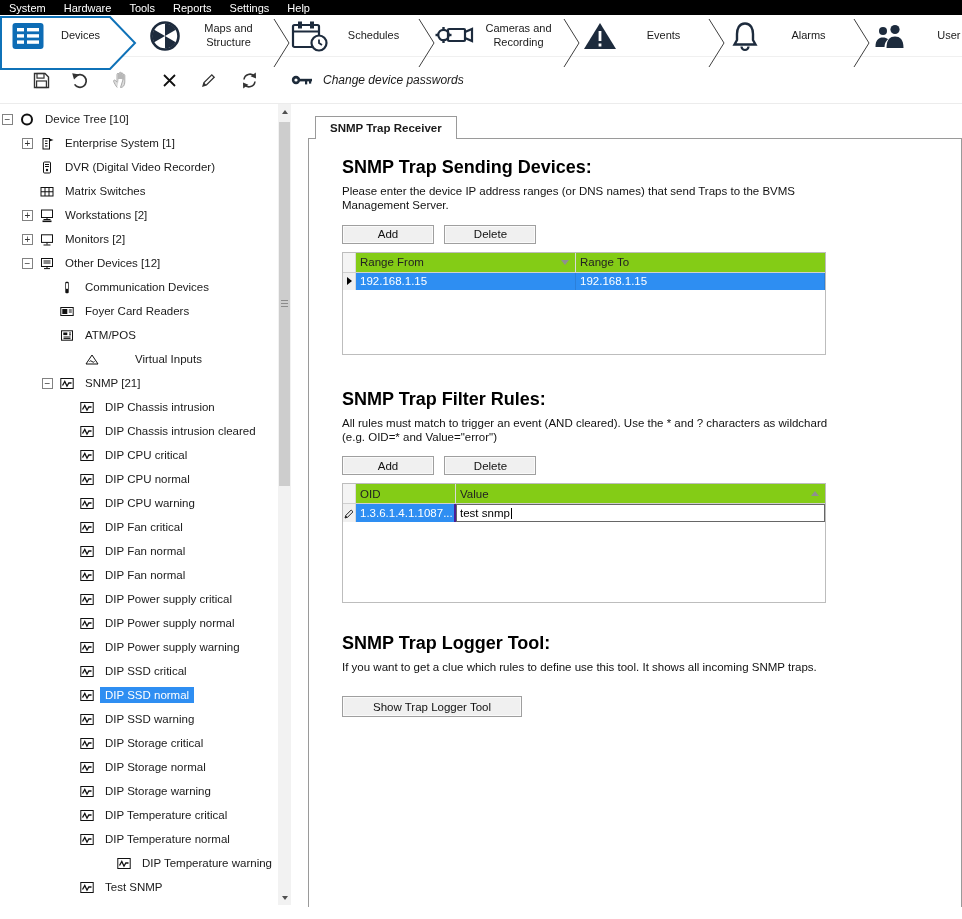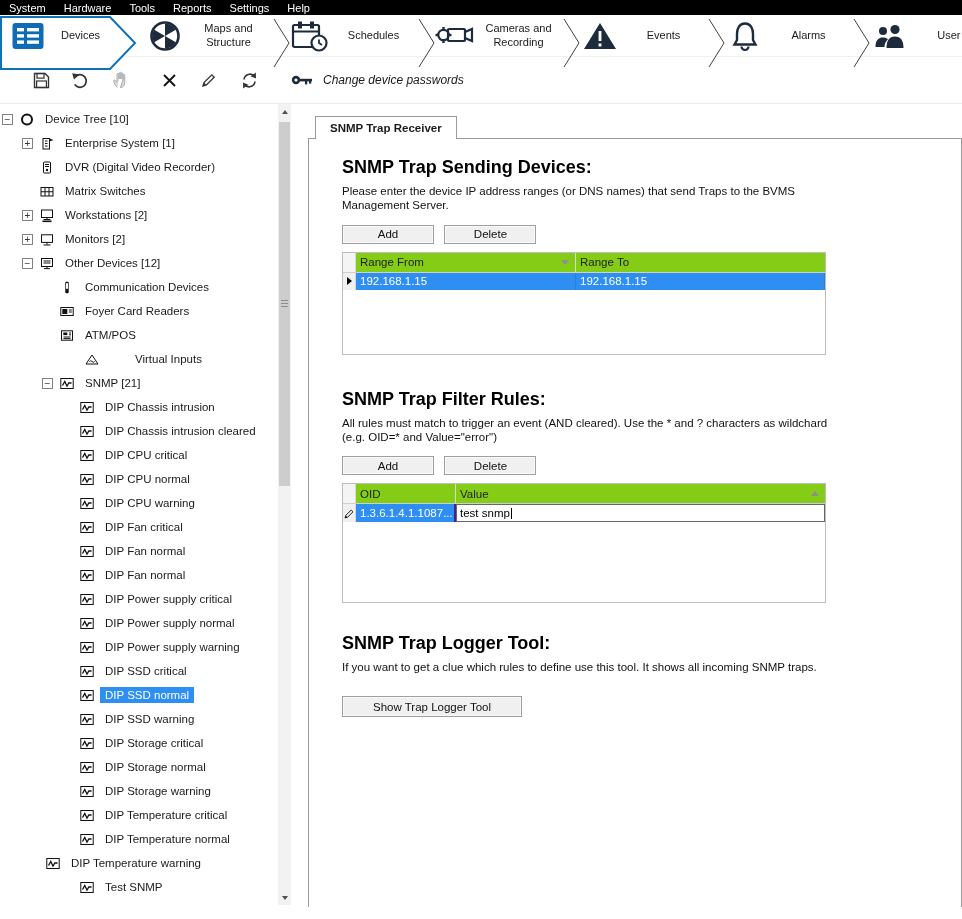--- a/index.html
+++ b/index.html
@@ -582,7 +582,7 @@
         </span>
         <span class="tree-label">DIP Temperature normal</span>
       </div>
-      <div class="tree-row" style="padding-left: 28px;">
+      <div class="tree-row" style="padding-left: 99px;">
         <span class="exp-spacer"></span>
         <span class="tree-icon">
           <svg width="16" height="15" viewBox="0 0 16 15">

